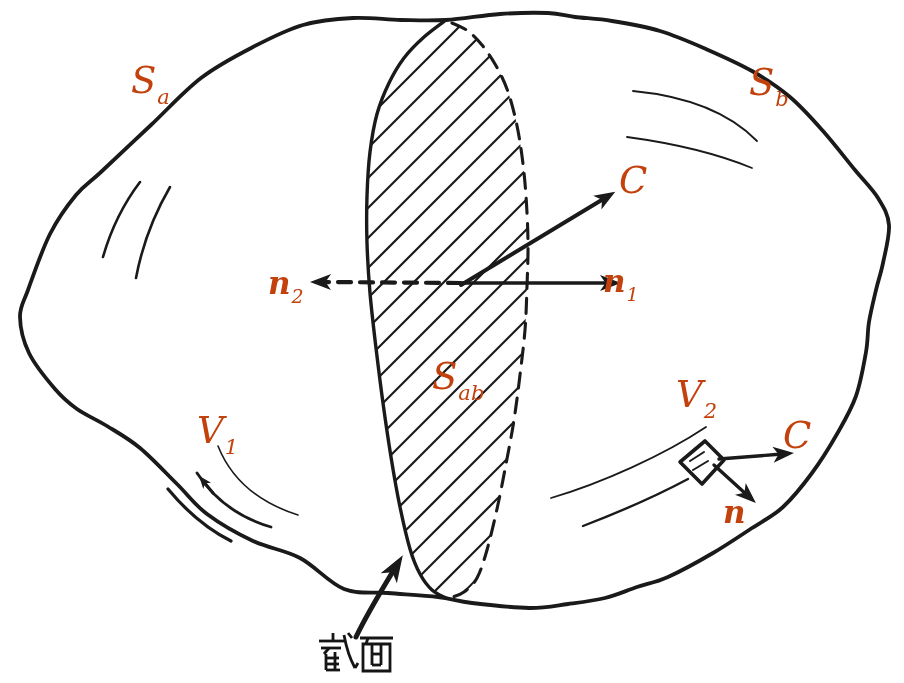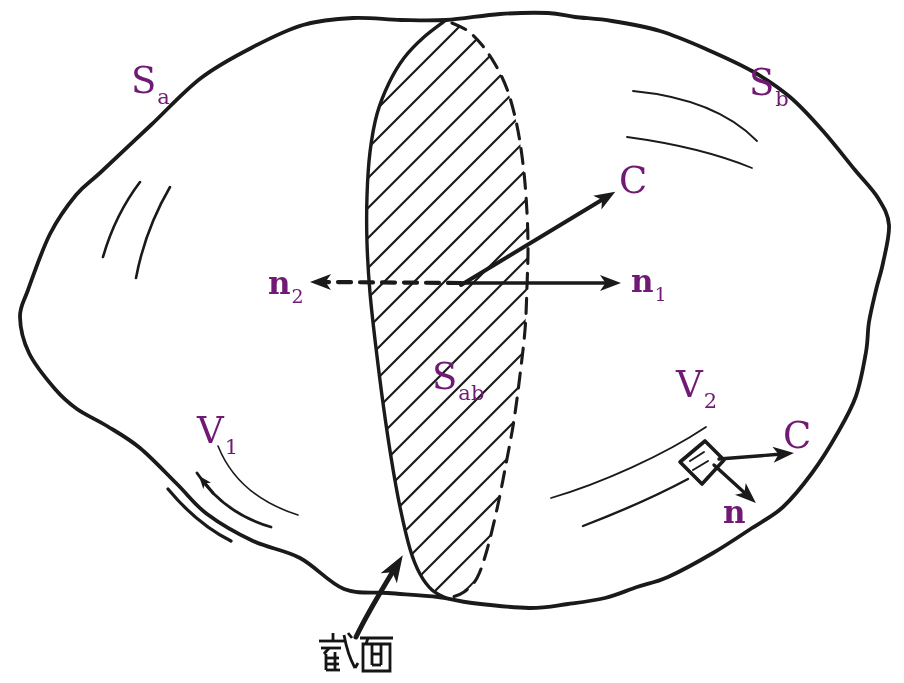--- a/index.html
+++ b/index.html
@@ -9,7 +9,7 @@
   }
   .stage svg.art{position:absolute;left:0;top:0}
   .ink{stroke:#1a1a1a;fill:none;stroke-linecap:round;stroke-linejoin:round}
-  .lbl{position:absolute;color:#701a75;line-height:1;white-space:nowrap}
+  .lbl{position:absolute;color:#c2410c;font-style:italic;line-height:1;white-space:nowrap}
   .lbl .main{font-size:37px}
   .lbl .sub{font-size:21px;position:relative;top:11px;left:1px}
   .lbl.vec .main{font-size:31px;font-weight:bold}

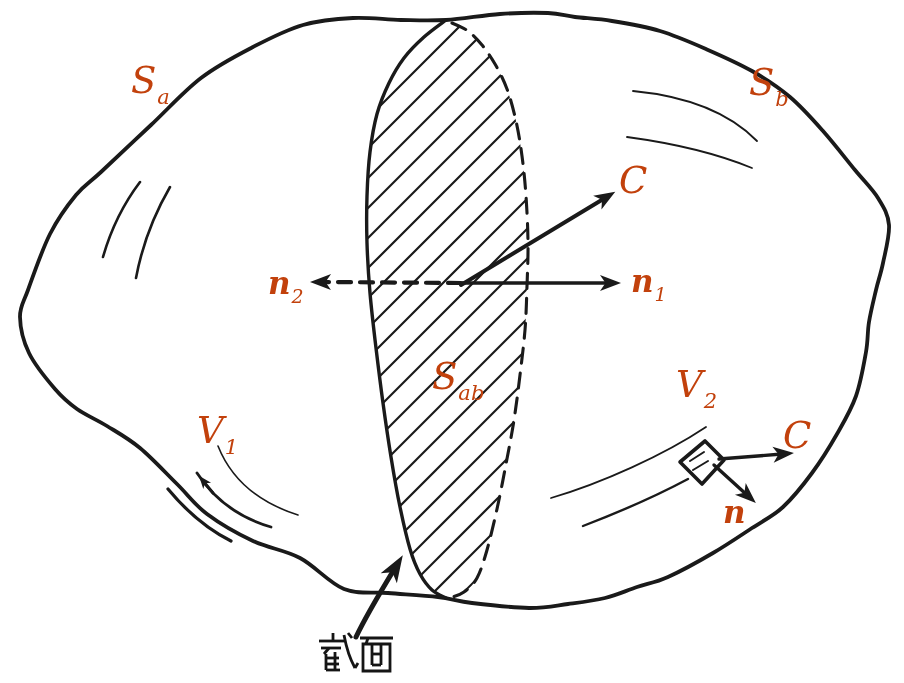--- a/index.html
+++ b/index.html
@@ -124,7 +124,7 @@
   <div class="lbl vec" style="left:268px;top:268px">
     <span class="main">n</span><span class="sub">2</span>
   </div>
-  <div class="lbl vec" style="left:631px;top:266px">
+  <div class="lbl vec" style="left:603px;top:266px">
     <span class="main">n</span><span class="sub">1</span>
   </div>
   <div class="lbl" style="left:619px;top:162px">

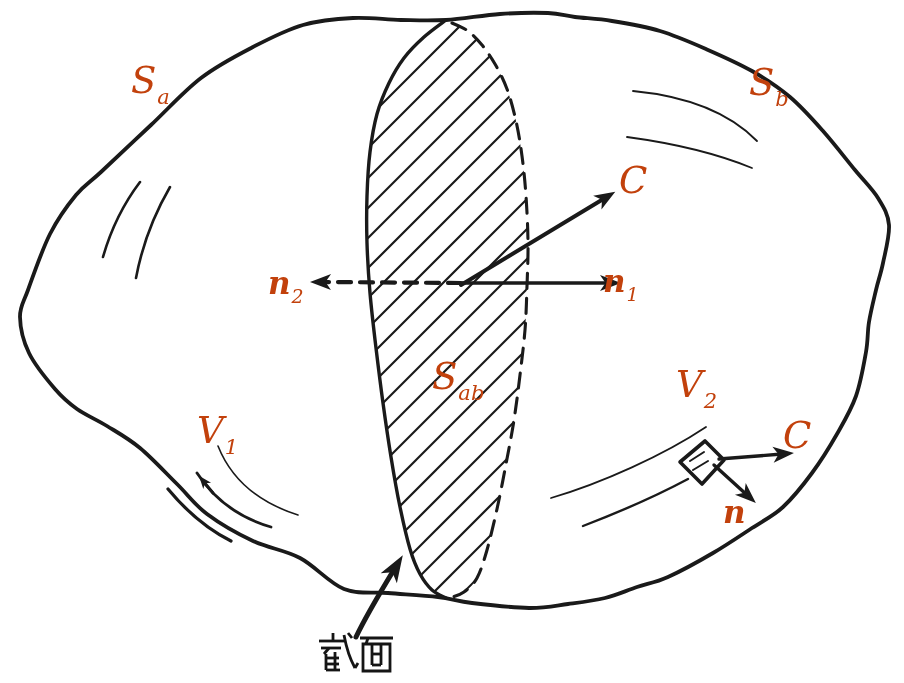--- a/index.html
+++ b/index.html
@@ -118,7 +118,7 @@
   <div class="lbl" style="left:197px;top:412px">
     <span class="main">V</span><span class="sub">1</span>
   </div>
-  <div class="lbl" style="left:676px;top:366px">
+  <div class="lbl" style="left:676px;top:376px">
     <span class="main">V</span><span class="sub">2</span>
   </div>
   <div class="lbl vec" style="left:268px;top:268px">

